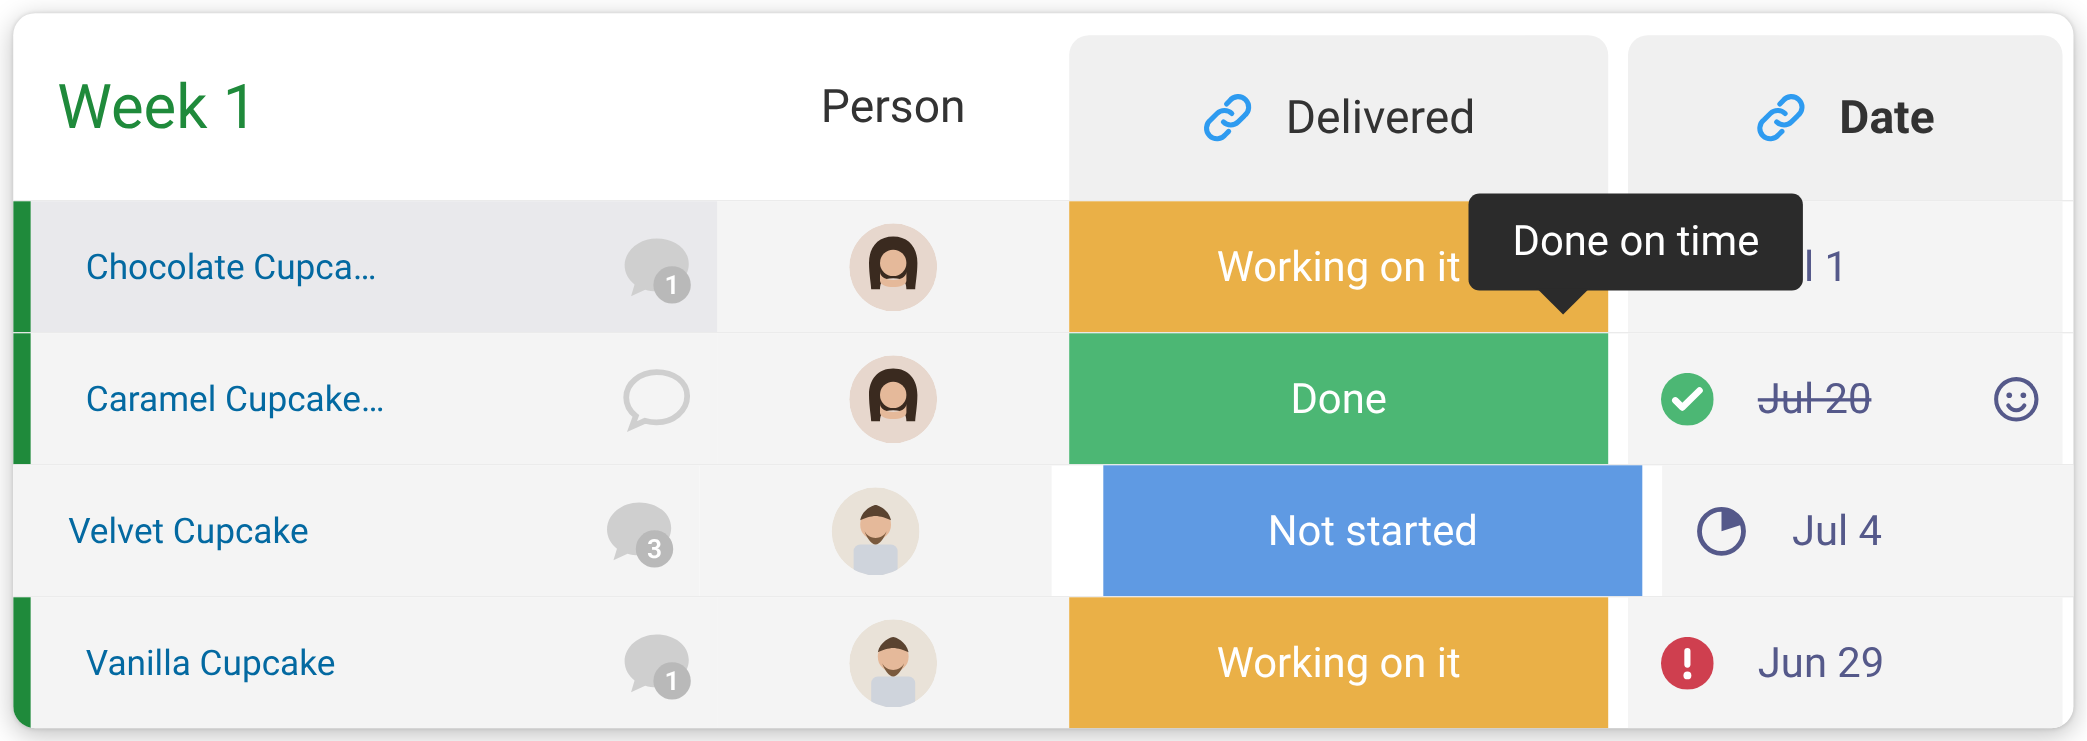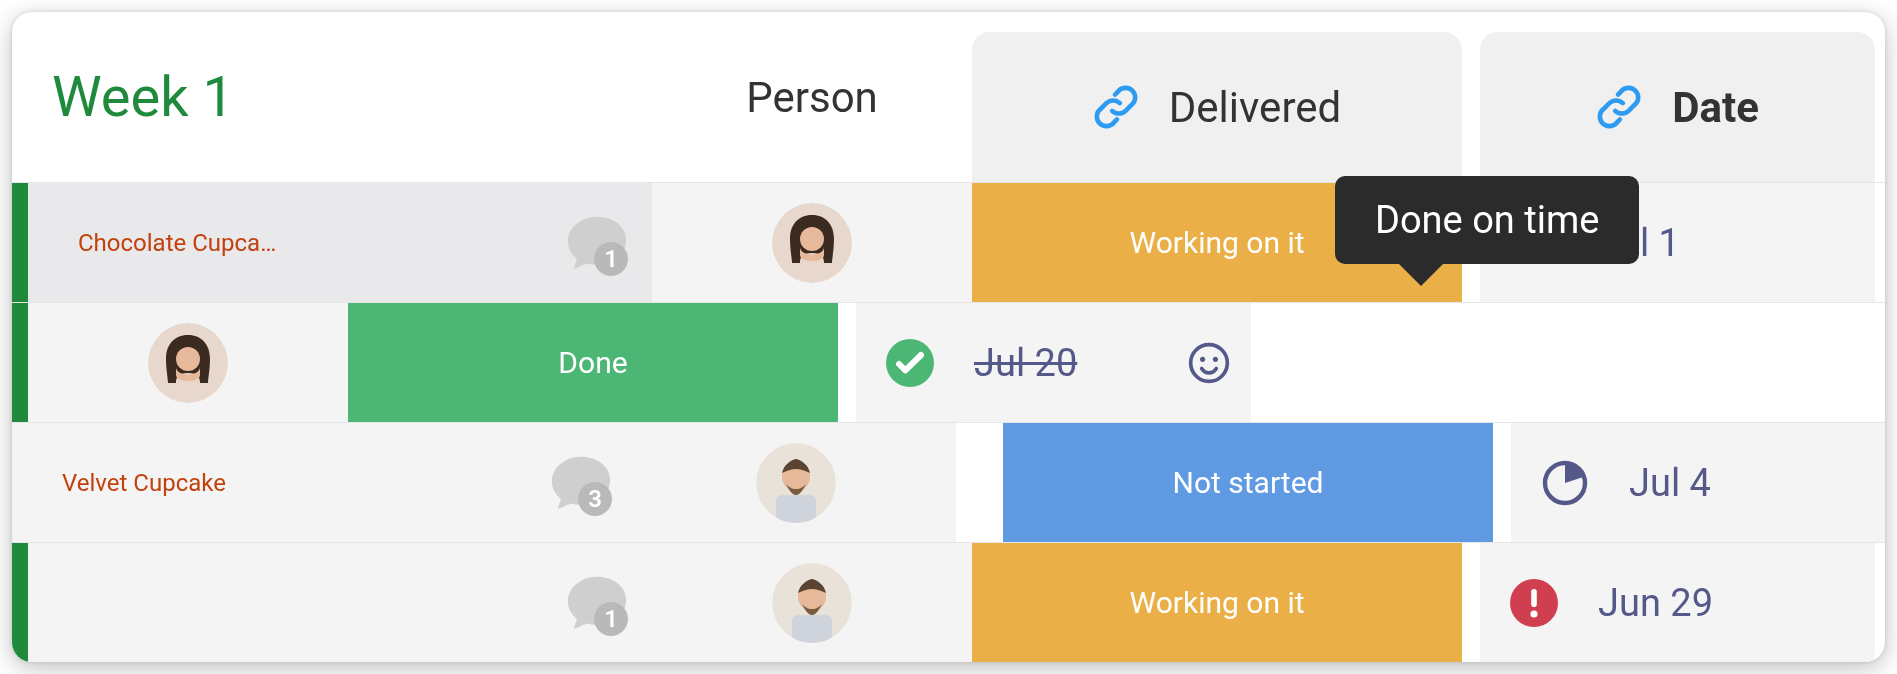--- a/index.html
+++ b/index.html
@@ -80,8 +80,8 @@
   }
   .row.selected .row-name-wrap { background: #e9e9ec; }
   .row-name {
-    font-size: 24px;
-    color: #c2410c;
+    font-size: 32px;
+    color: #0369a1;
     white-space: nowrap;
     overflow: hidden;
     text-overflow: ellipsis;

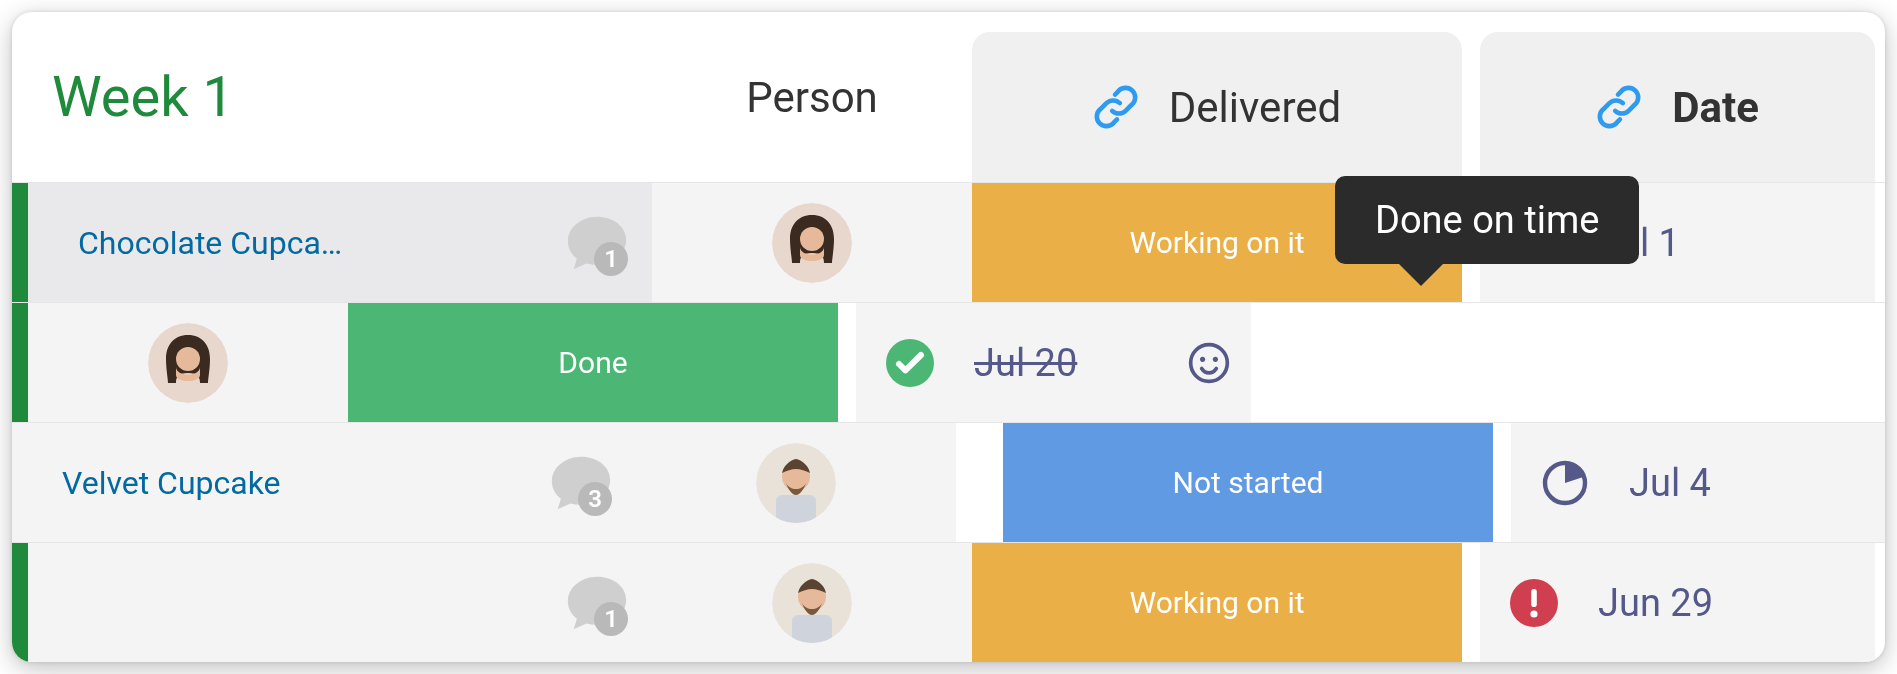--- a/index.html
+++ b/index.html
@@ -124,7 +124,7 @@
     margin-right: 18px;
     display: flex; align-items: center; justify-content: center;
     color: #fff;
-    font-size: 30px;
+    font-size: 38px;
     font-weight: 400;
   }
   .col-date {

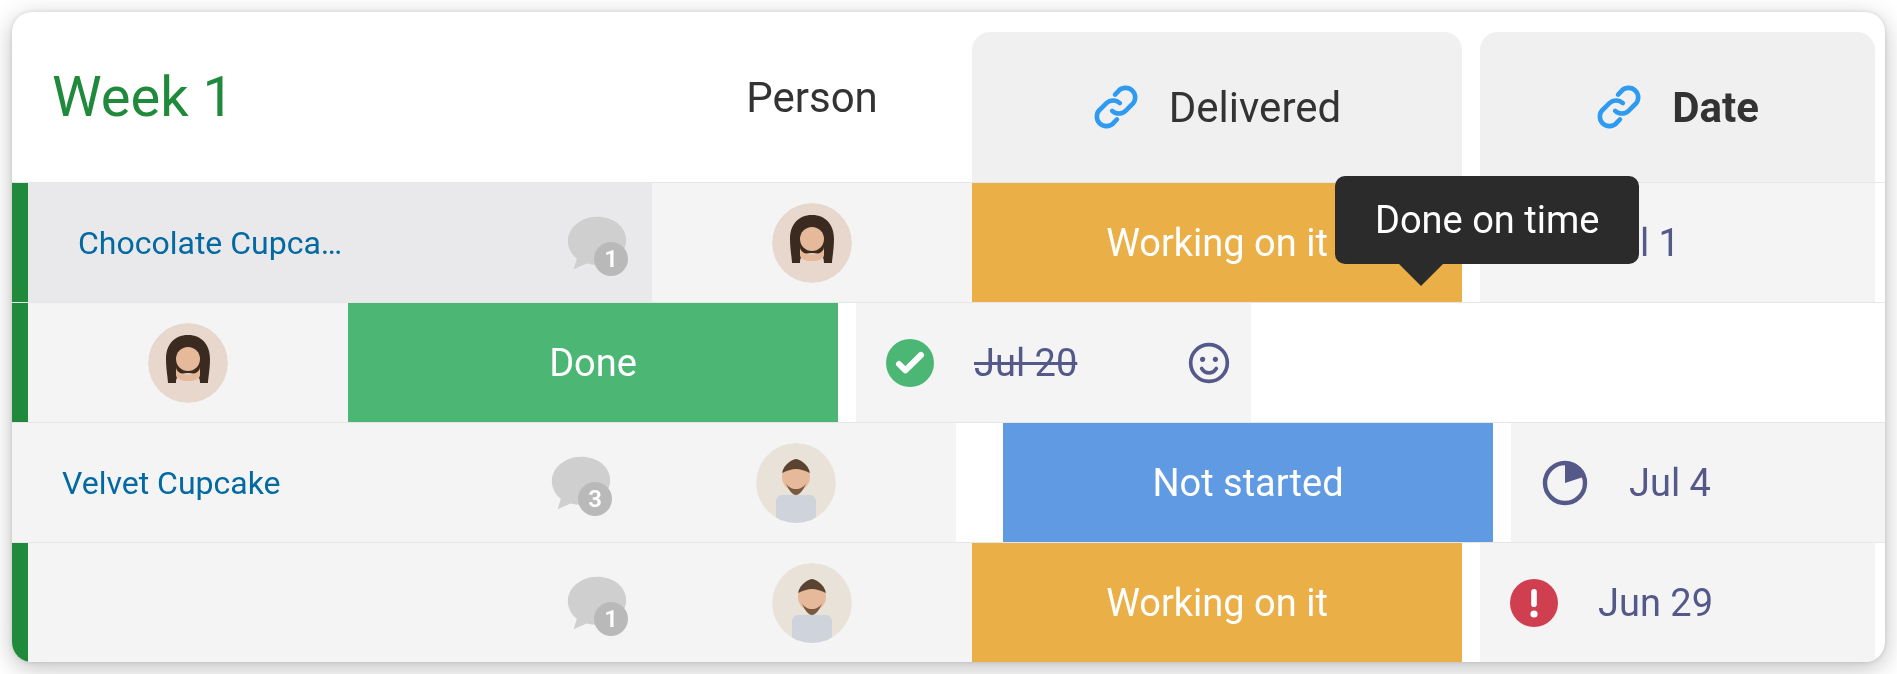--- a/index.html
+++ b/index.html
@@ -232,6 +232,14 @@
       </div>
       <div class="row">
         <div class="row-stripe"></div>
+        <div class="row-name-wrap">
+          <div class="row-name">Caramel Cupcake…</div>
+          <div class="chat">
+            <svg>
+              <use href="#sym-chat-empty"></use>
+            </svg>
+          </div>
+        </div>
         <div class="col-person">
           <div class="avatar">
             <svg viewBox="0 0 80 80" width="80" height="80">

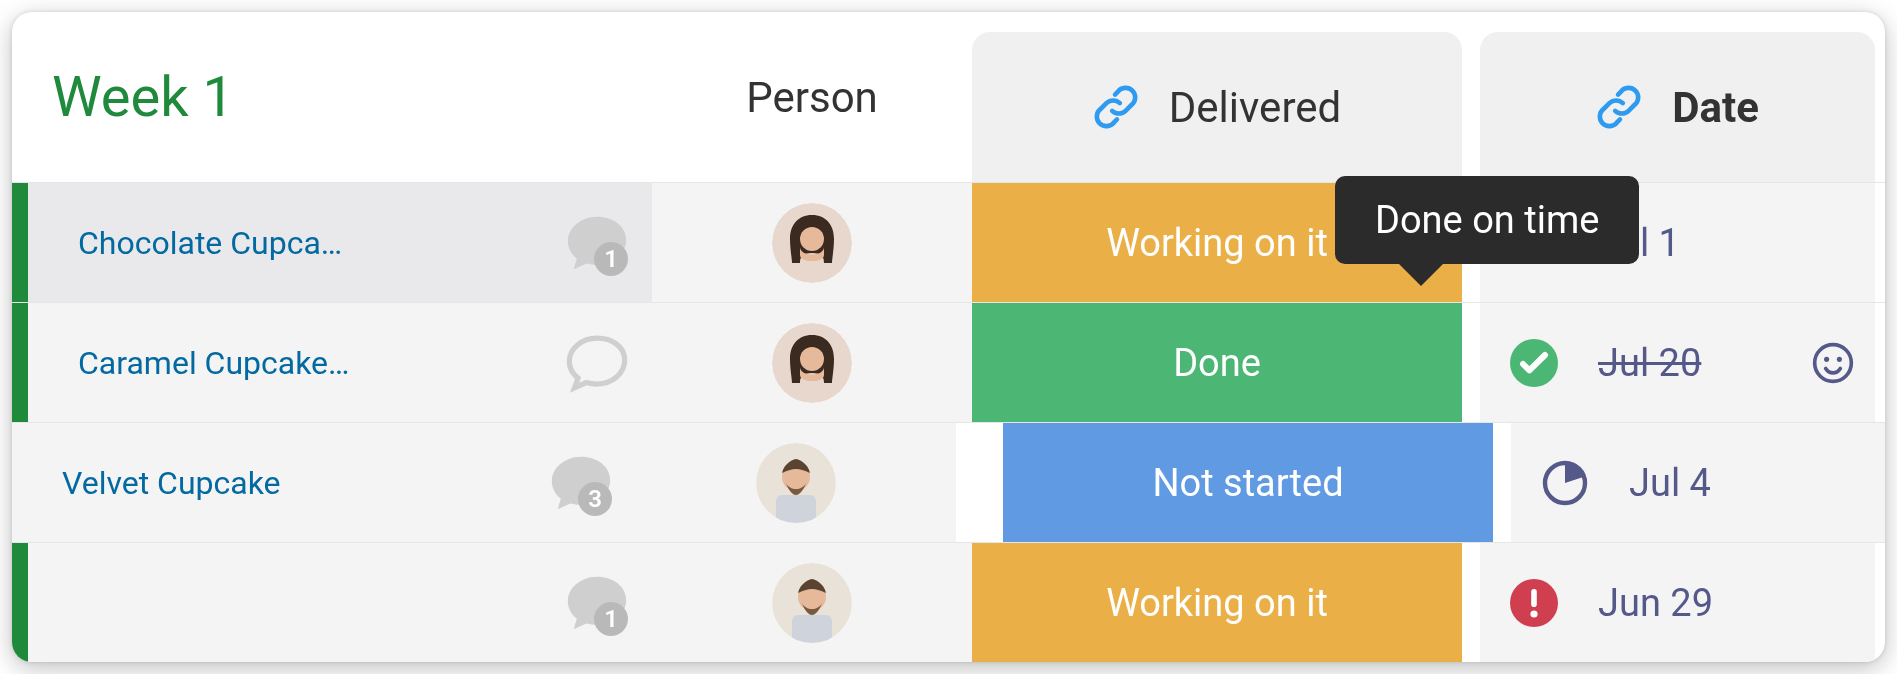--- a/index.html
+++ b/index.html
@@ -293,6 +293,7 @@
       <div class="row">
         <div class="row-stripe"></div>
         <div class="row-name-wrap">
+          <div class="row-name">Vanilla Cupcake</div>
           <div class="chat has-badge">
             <svg>
               <use href="#sym-chat"></use>

